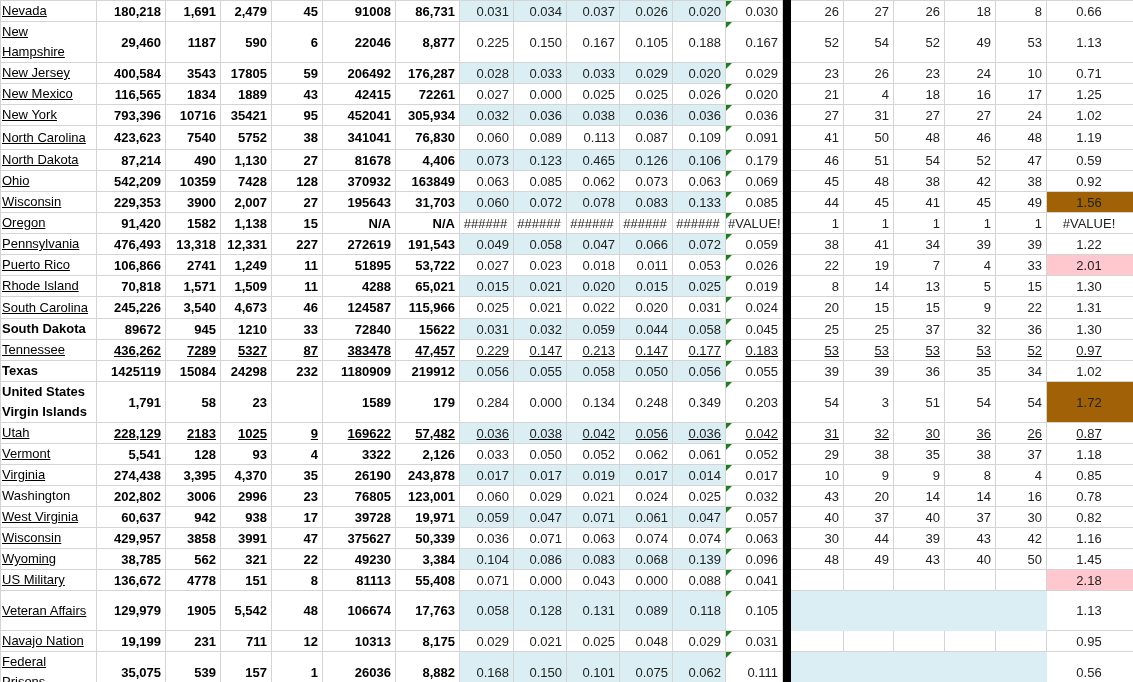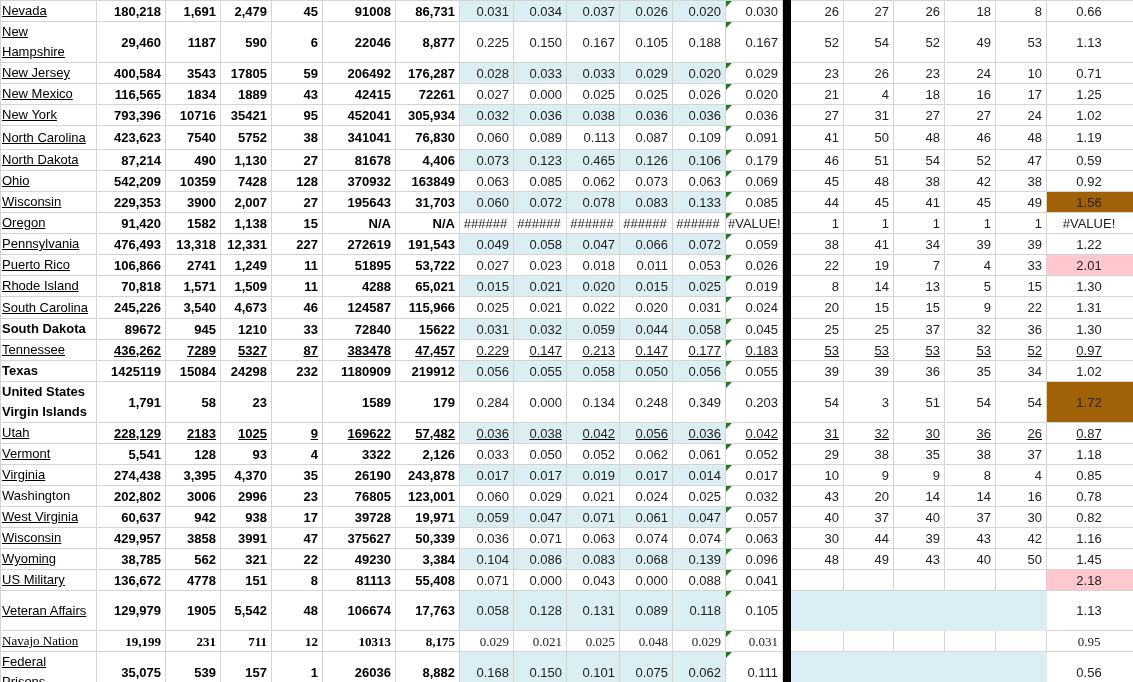--- a/index.html
+++ b/index.html
@@ -646,7 +646,7 @@
         <td class="rank blockshade"></td>
         <td class="ratio">1.13</td>
       </tr>
-      <tr style="height: 20px; font-family: Liberation Serif, serif;">
+      <tr style="height: 20px;">
         <td class="name link"><span>Navajo Nation</span></td>
         <td class="num">19,199</td>
         <td class="num">231</td>

